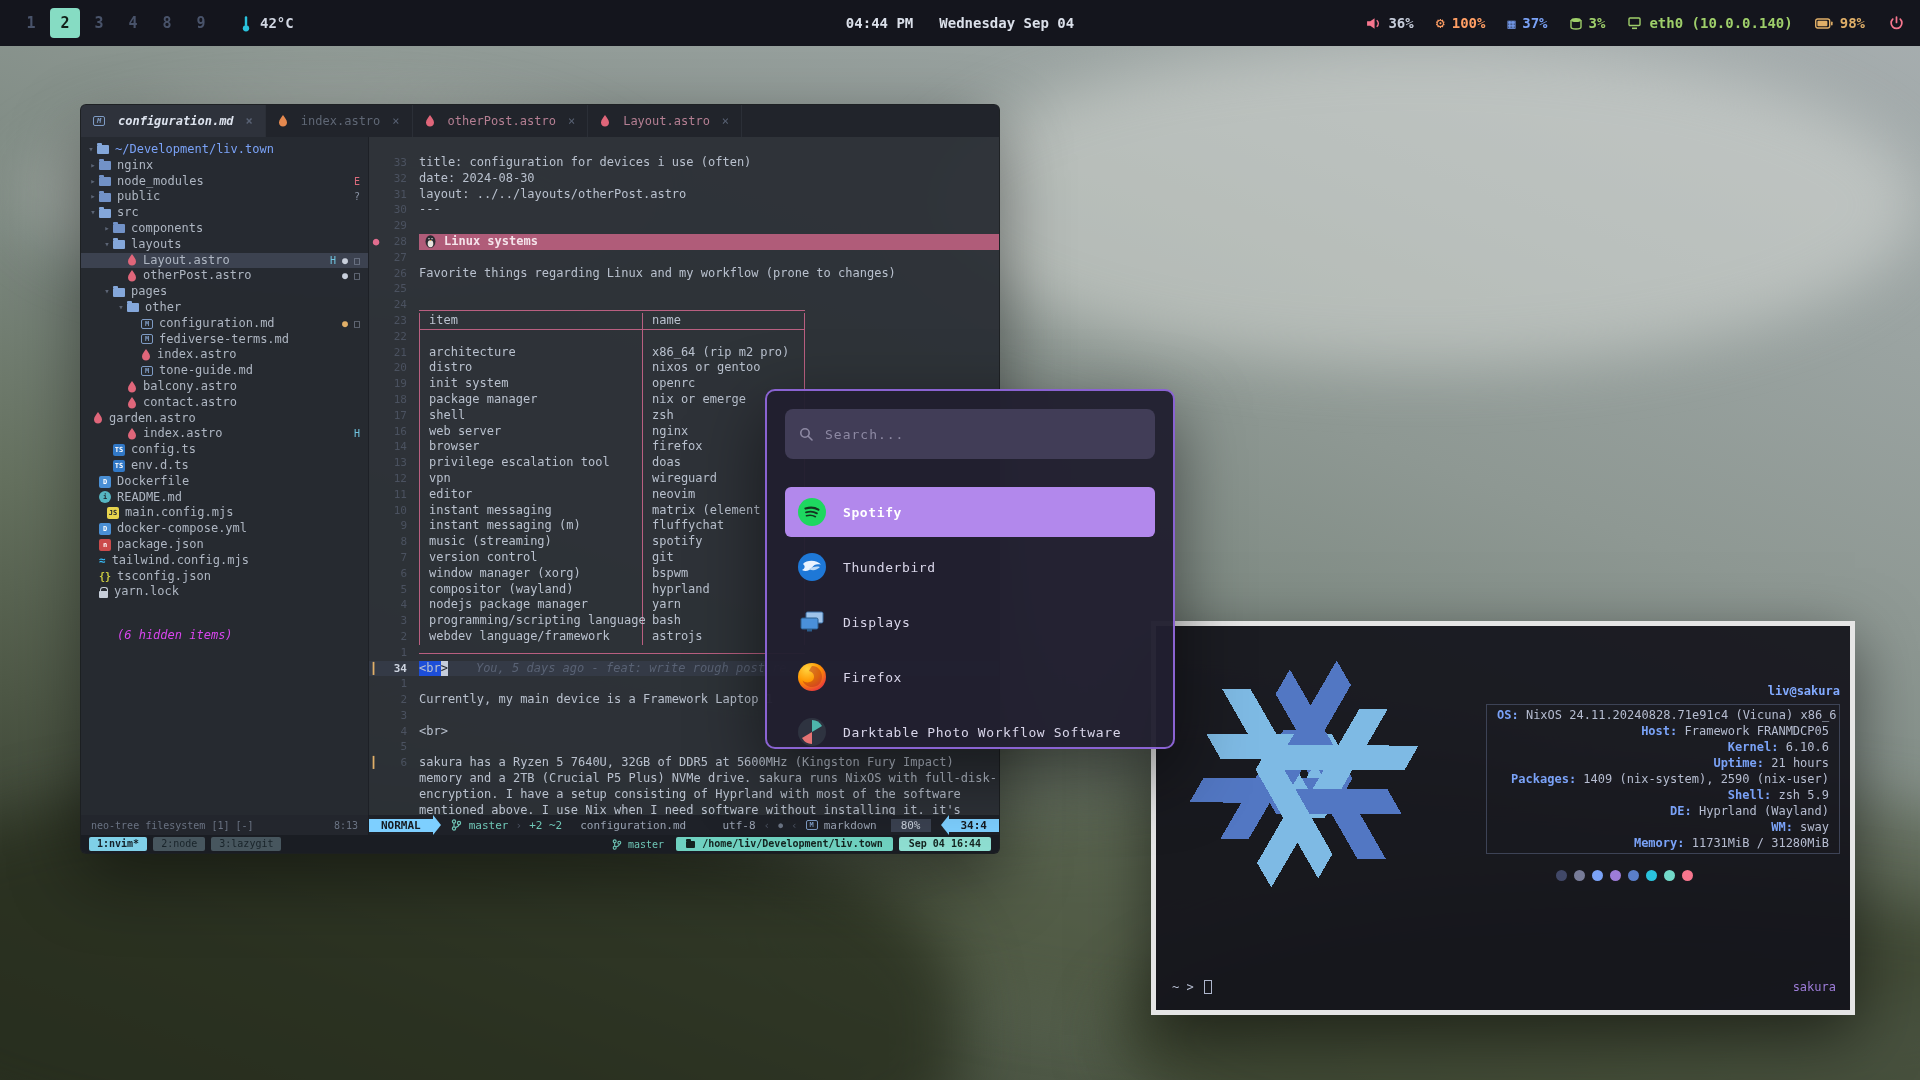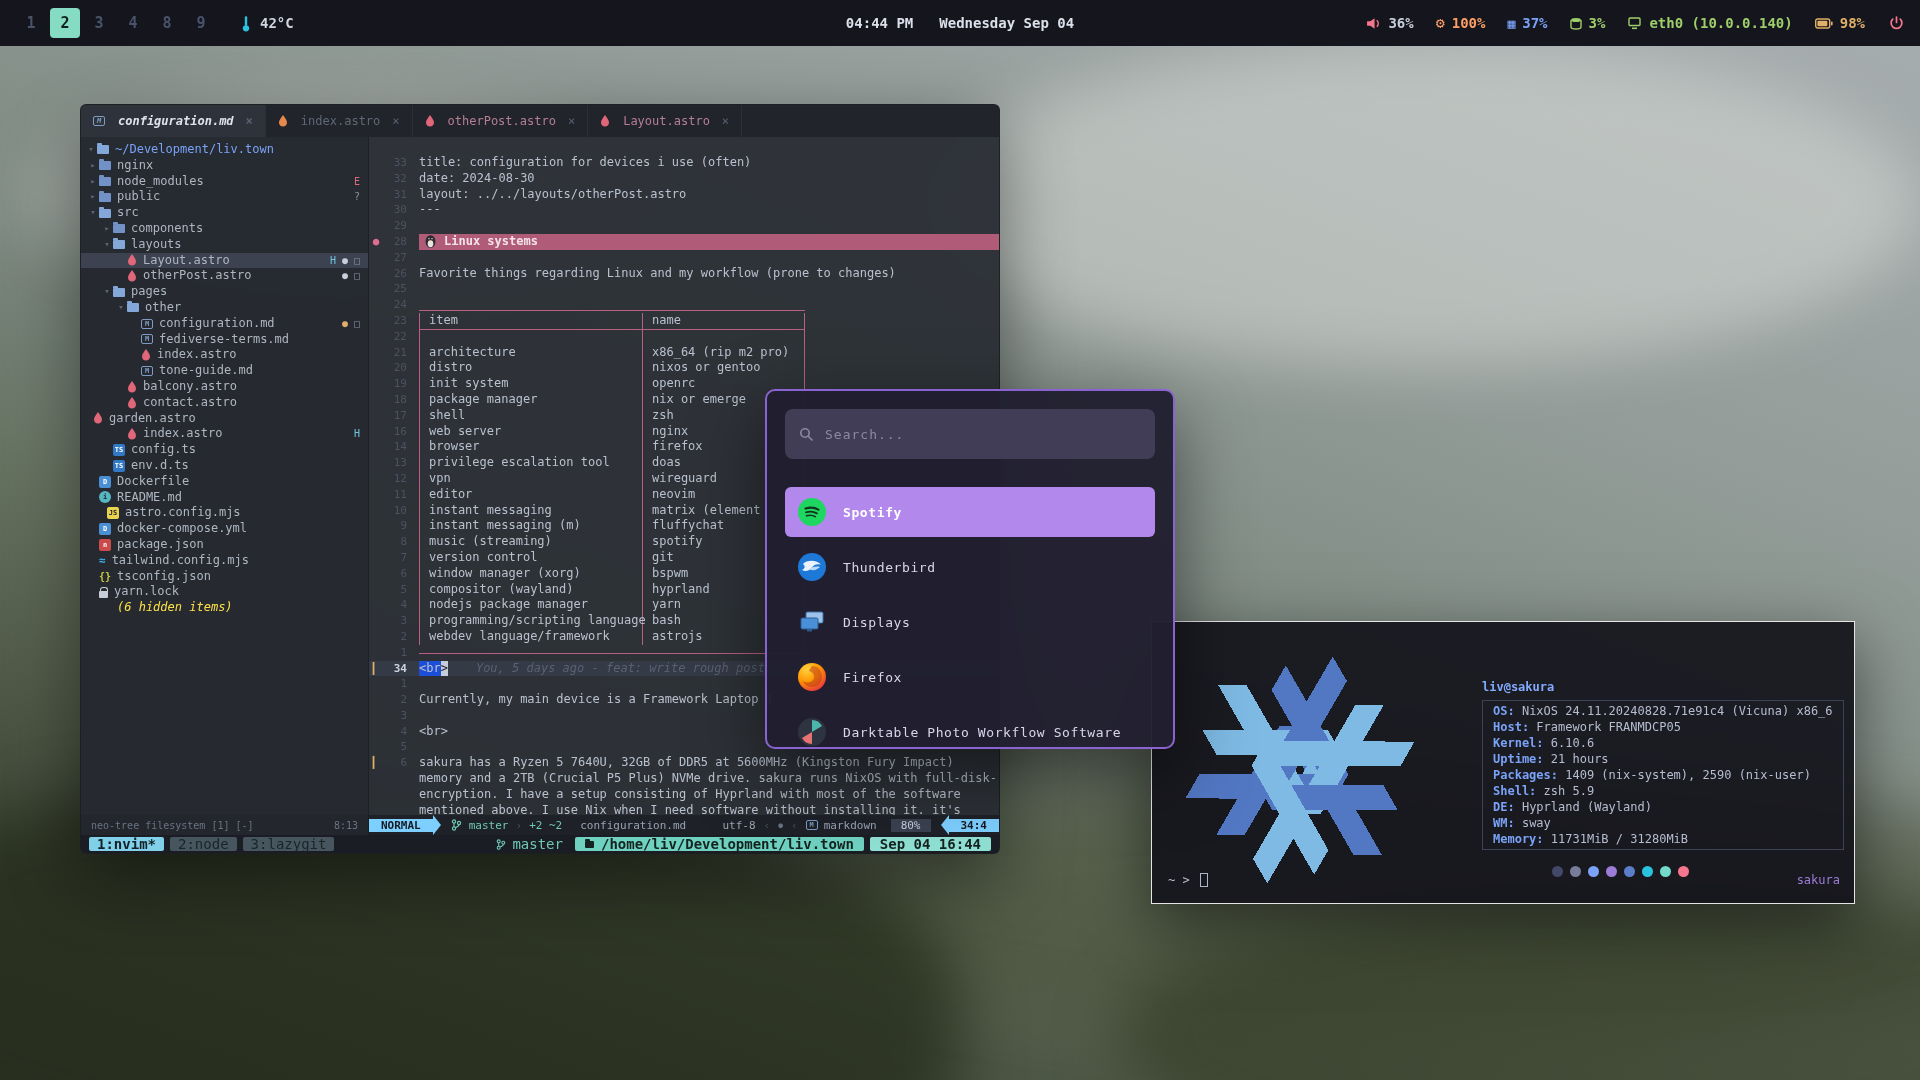--- a/index.html
+++ b/index.html
@@ -421,7 +421,7 @@
           <div class="tree-row" style="padding-left: 14px;">
             <span class="chev"></span>
             <span class="fic chip chip-js">JS</span>
-            <span class="tlabel">astro.config.mjs</span>
+            <span class="tlabel">main.config.mjs</span>
           </div>
           <div class="tree-row" style="padding-left: 6px;">
             <span class="chev"></span>

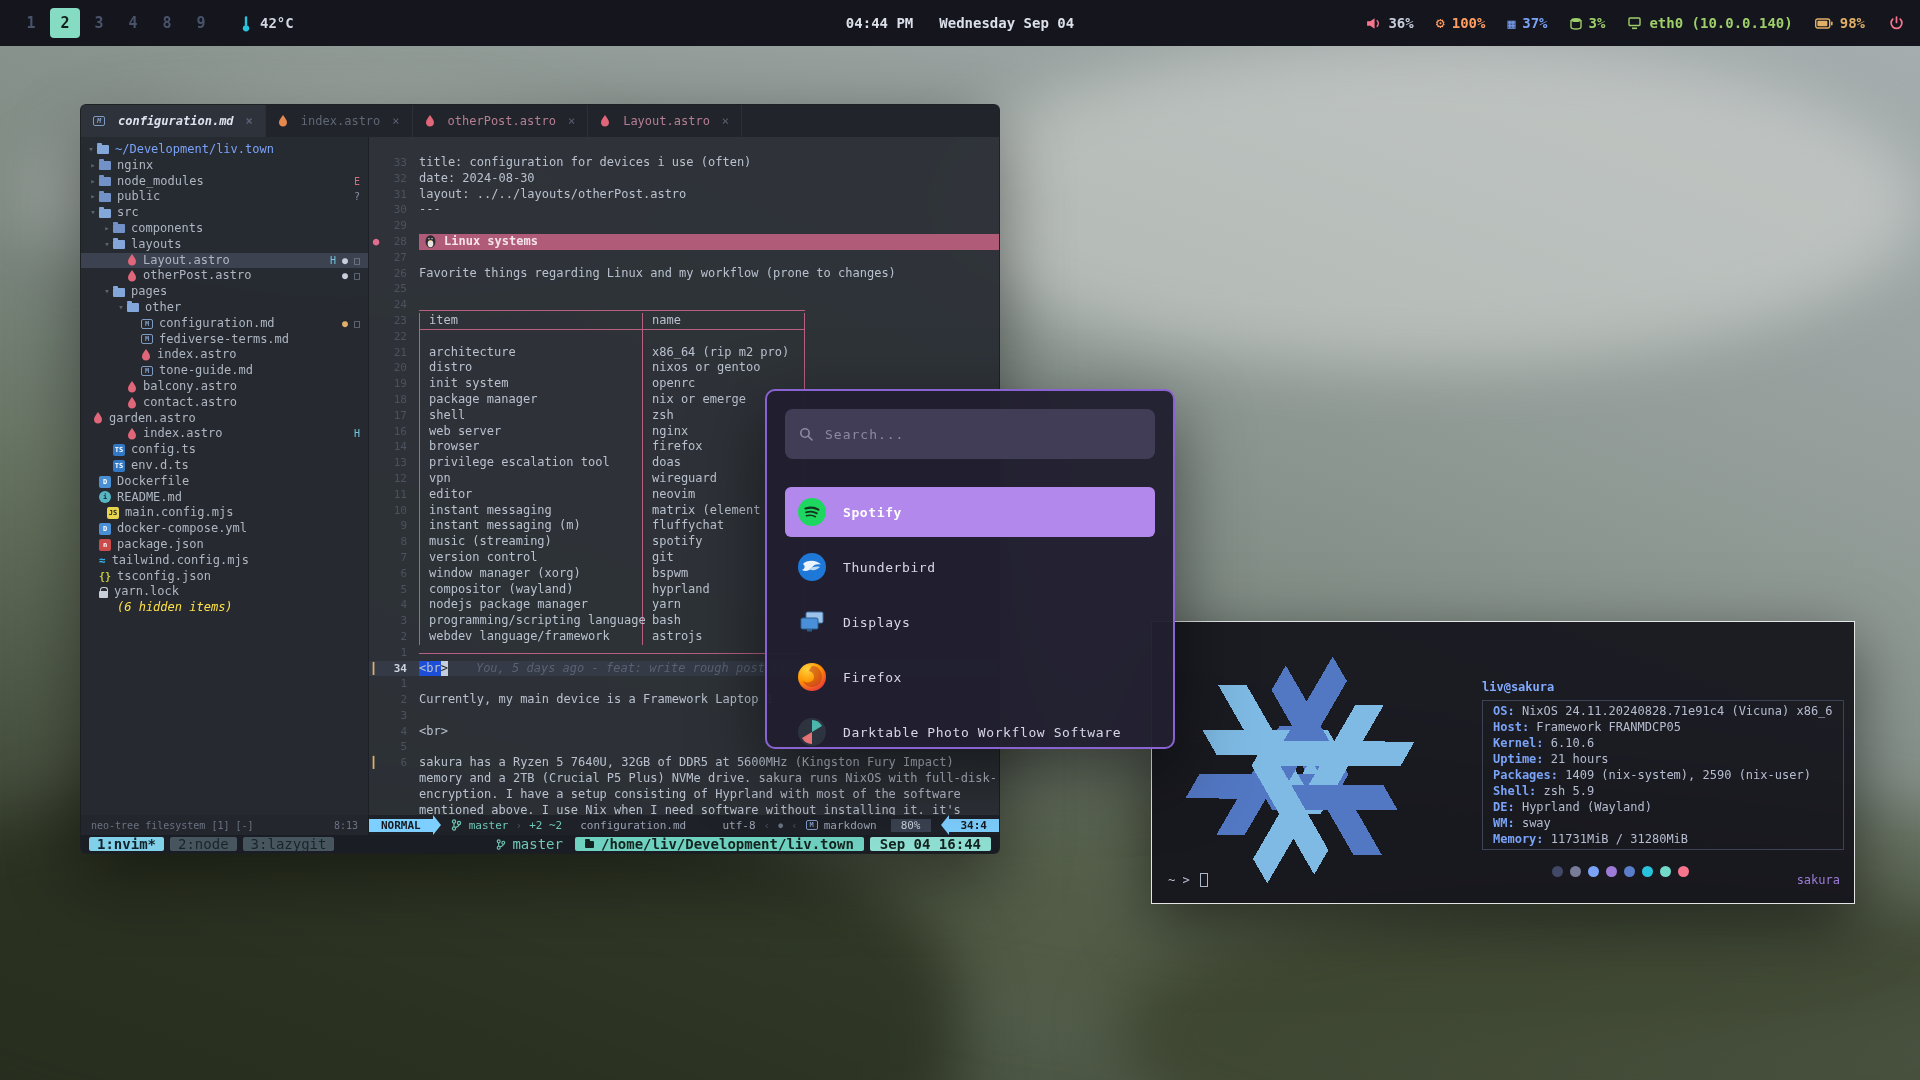--- a/index.html
+++ b/index.html
@@ -53,7 +53,7 @@
     padding-top:5px; font-size:12px; color:#aeb6c2; overflow:hidden; }
   .tree-row { display:flex; align-items:center; height:15.8px; line-height:15.8px; padding-right:8px; white-space:nowrap; }
   .tree-row.selected { background:#3c4250; }
-  .tree-row.muted { color:#fde047; font-style:italic; }
+  .tree-row.muted { color:#d946ef; font-style:italic;margin-top:28px; }
   .tree-row.root { color:#7aa2f7; padding-left:4px; }
   .chev { width:12px; flex:0 0 12px; color:#5c6576; font-size:9px; text-align:center; }
   .fic { margin-right:6px; flex:0 0 auto; display:inline-flex; align-items:center; justify-content:center; }

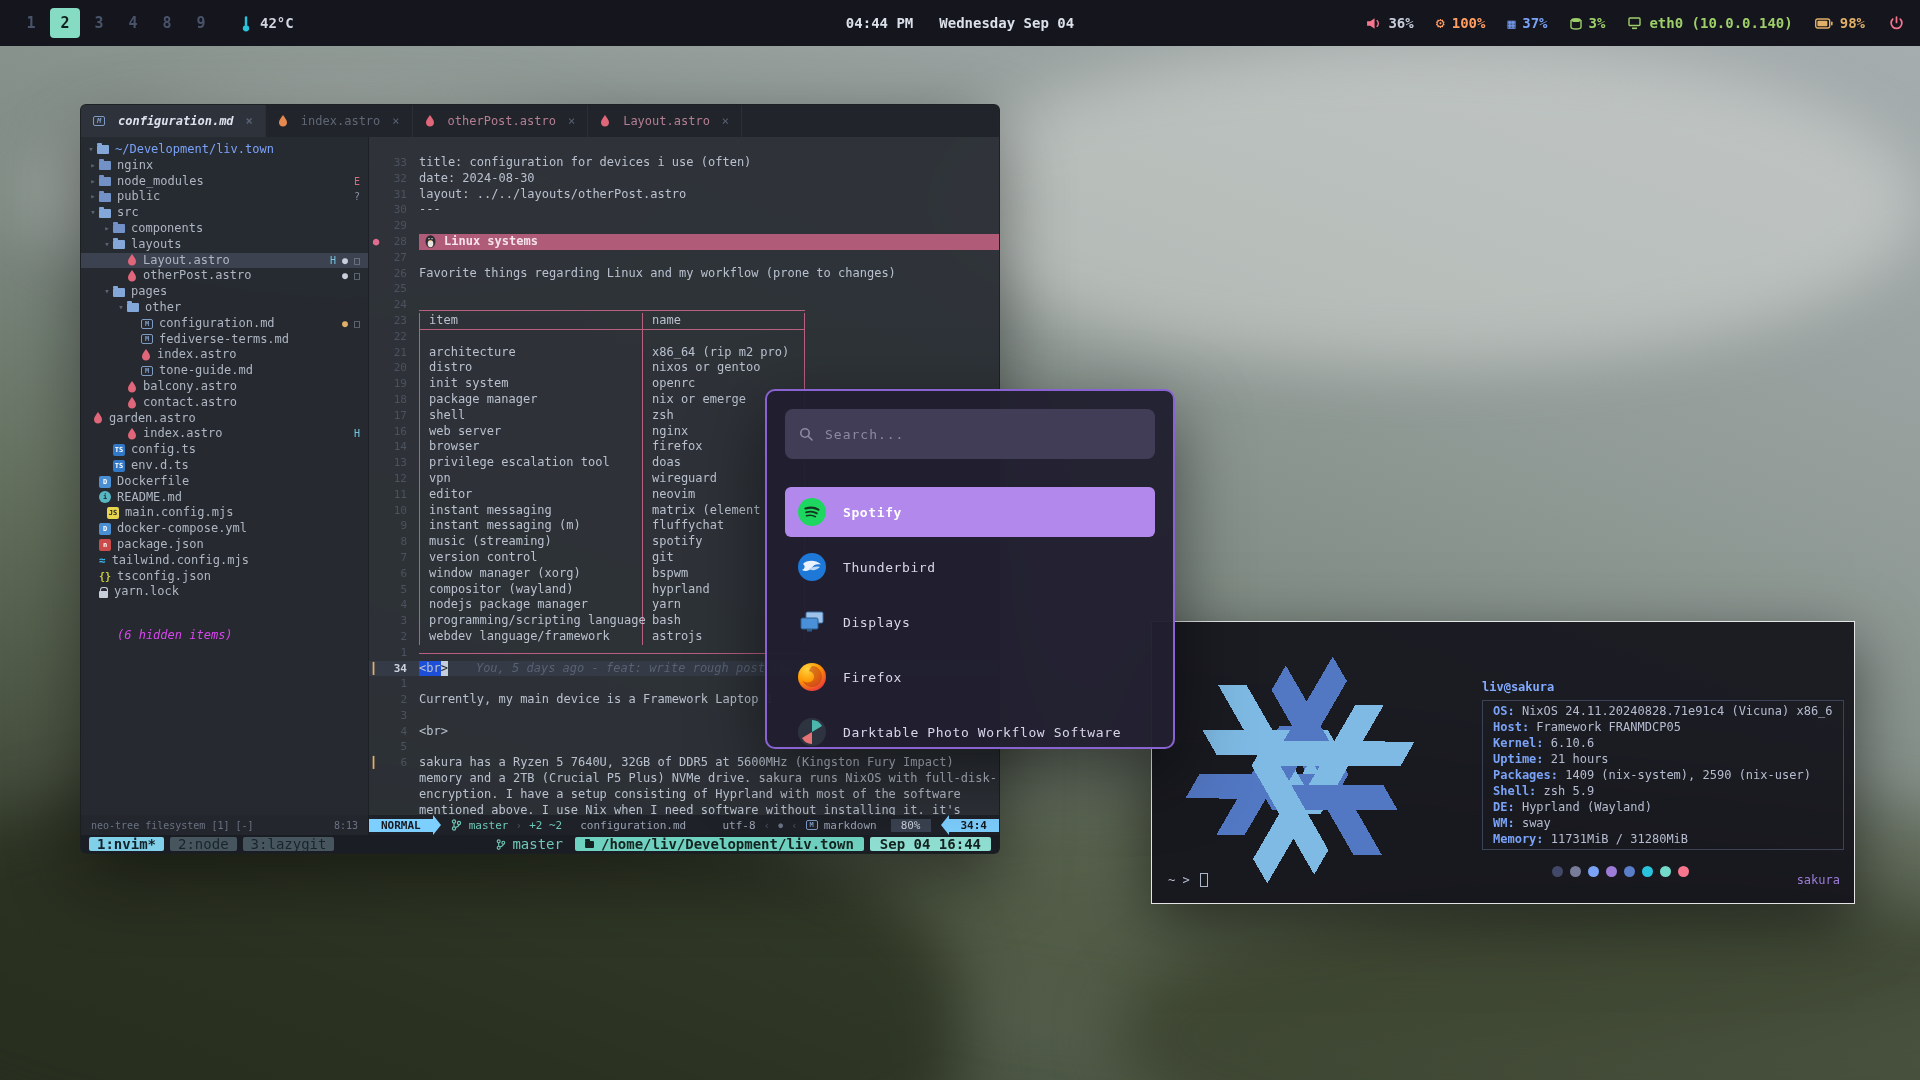--- a/index.html
+++ b/index.html
@@ -139,9 +139,9 @@
   .l-item.selected { background:#b288ec; color:#ffffff; font-weight:700; }
 
   
-  .fetchterm { position:absolute; left:1151px; top:621px; width:704px; height:283px; z-index:20;
-    background:rgba(19,19,27,0.93); border:1px solid #e5e5e5; overflow:hidden; font-size:12px;
-    box-shadow:0 20px 60px rgba(0,0,0,0.5); }
+  .fetchterm { position:absolute; left:1151px; top:621px; width:704px; height:394px; z-index:20;
+    background:rgba(19,19,27,0.93); border:5px solid #e5e5e5; overflow:hidden; font-size:12px;
+    box-shadow:0 20px 60px rgba(0,0,0,0.5);text-align:right; }
   .nix-logo { position:absolute; left:22px; top:22px; width:252px; height:252px; }
   .fetch-info { position:absolute; left:330px; top:58px; right:10px; }
   .fetch-title { color:#82aaff; font-weight:700; margin-bottom:6px; }

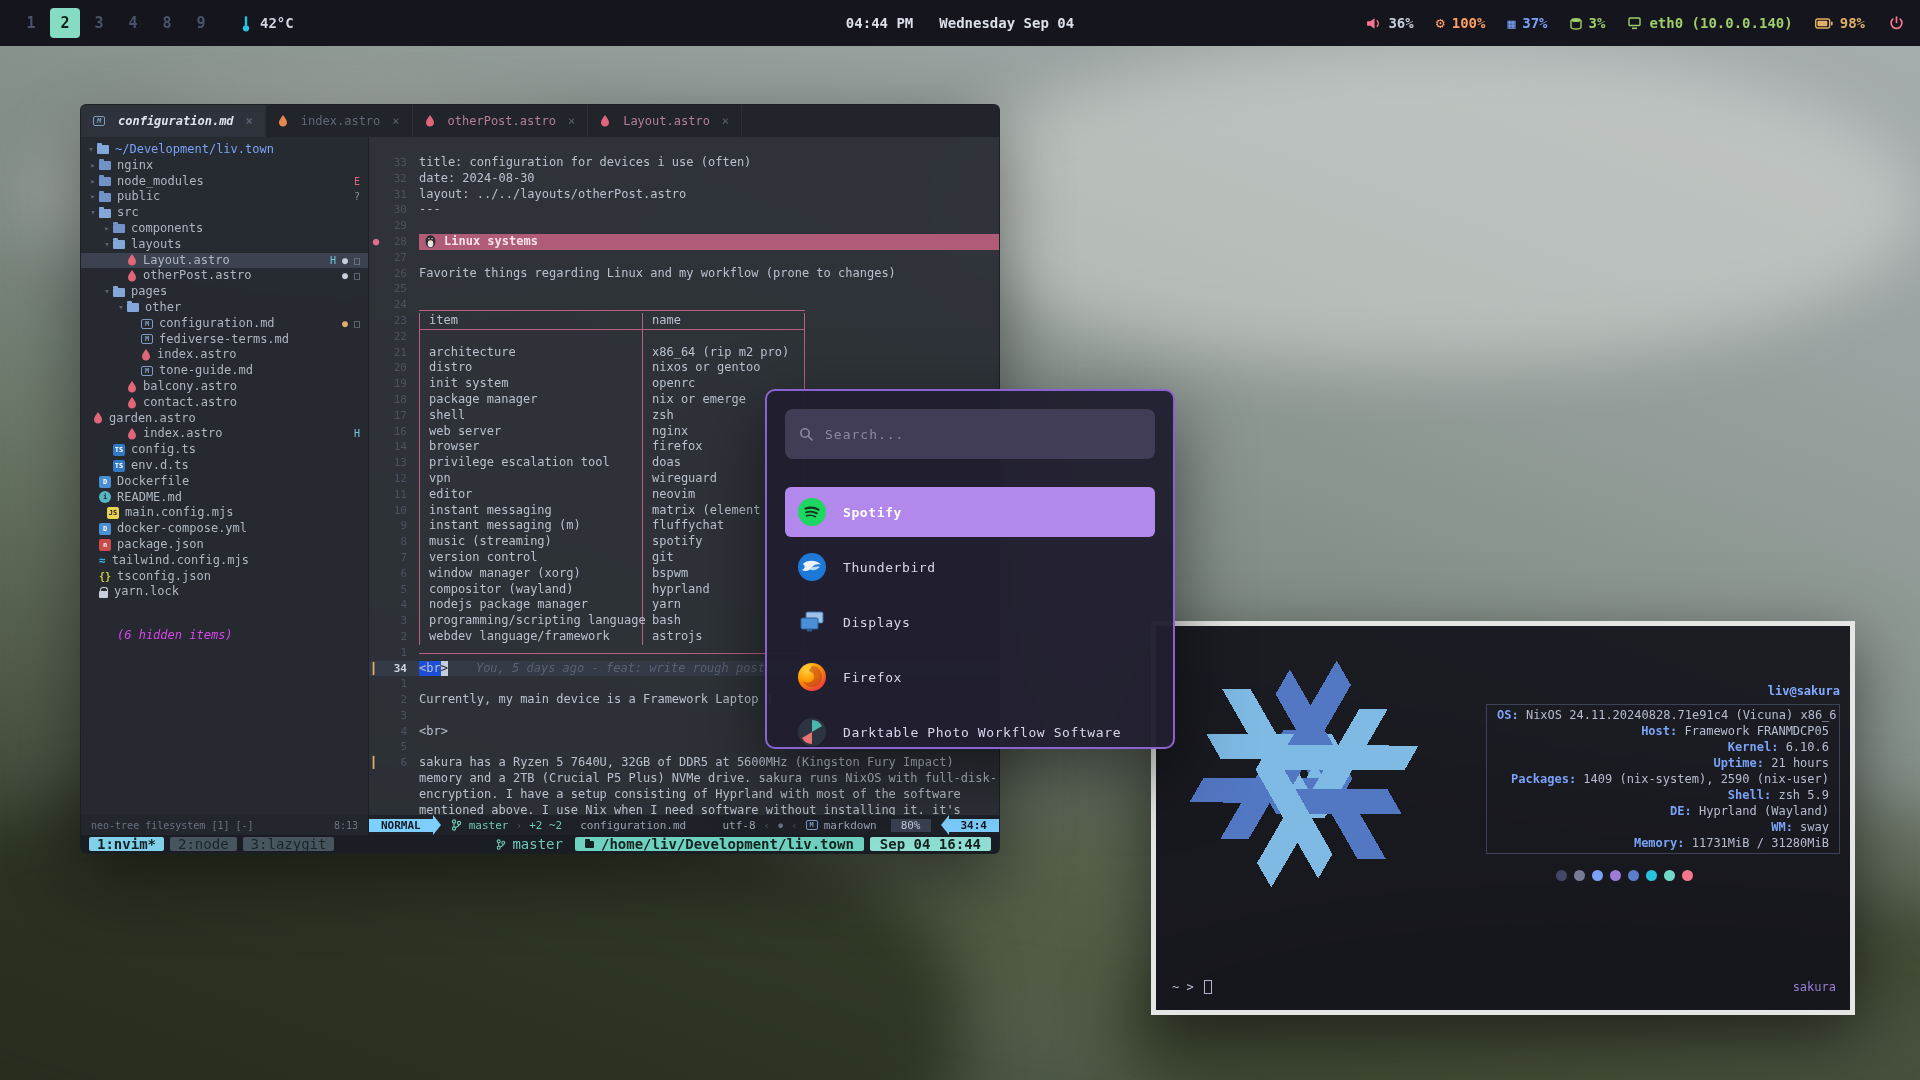--- a/index.html
+++ b/index.html
@@ -115,7 +115,7 @@
   .sl-pos { background:#7dcfff; color:#161a20; font-weight:700; padding:0 12px; display:flex; align-items:center; }
 
   
-  .tmuxbar { height:18px; flex:0 0 auto; background:#1a1d23; display:flex; align-items:center; padding:0 8px; gap:6px; font-size:14px; }
+  .tmuxbar { height:18px; flex:0 0 auto; background:#1a1d23; display:flex; align-items:center; padding:0 8px; gap:6px; font-size:10px; }
   .tmux-windows { display:flex; gap:6px; }
   .tm-win { padding:0 8px; border-radius:2px; line-height:14px; }
   .tm-win.active { background:#7fd0e8; color:#142028; font-weight:700; }

